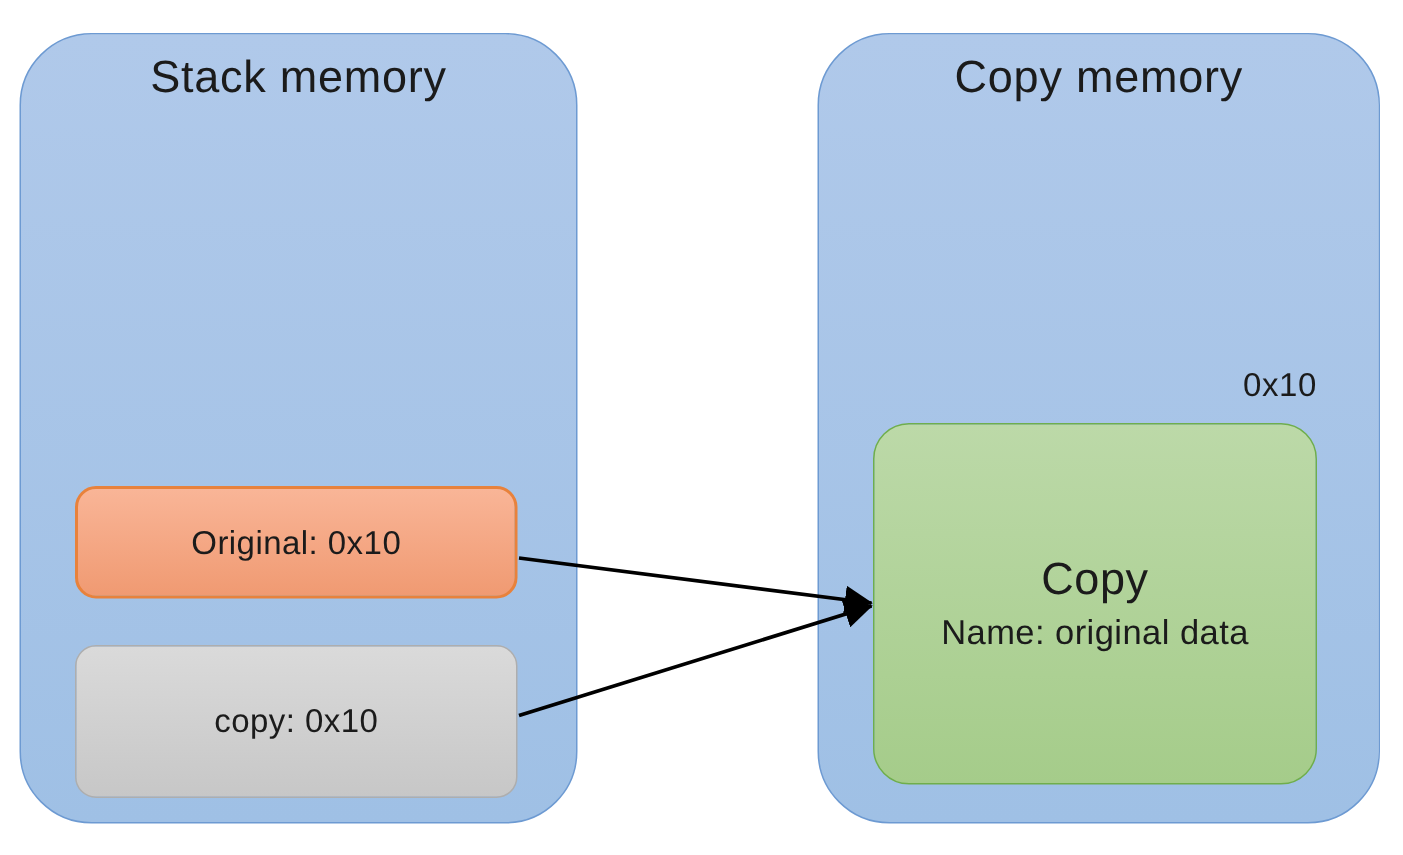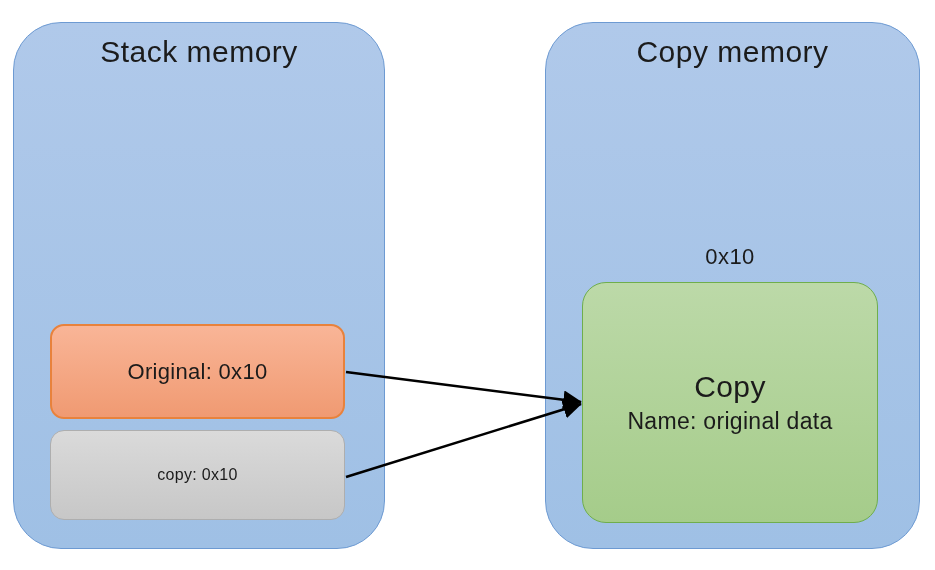--- a/index.html
+++ b/index.html
@@ -81,7 +81,7 @@
   .heap-address {
     position: absolute;
     left: 582px; top: 244px; width: 296px;
-    text-align: center;
+    text-align: right;
     font-size: 22px;
     letter-spacing: 0.4px;
   }

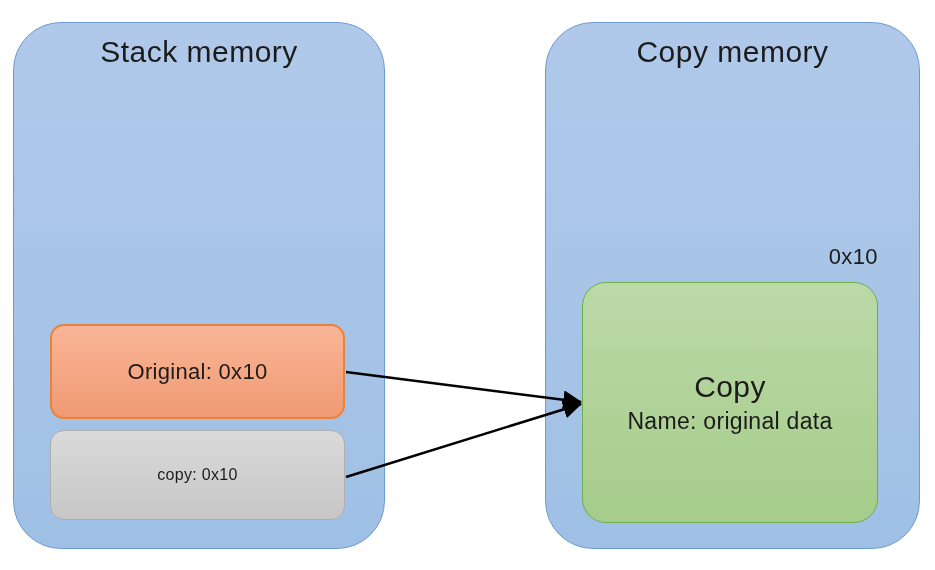--- a/index.html
+++ b/index.html
@@ -45,7 +45,7 @@
     text-align: center;
   }
   .node-original {
-    left: 50px; top: 324px; width: 295px; height: 95px;
+    left: 50px; top: 324px; width: 295px; height: 75px;
     border-radius: 14px;
     background: linear-gradient(180deg, var(--orange-top) 0%, var(--orange-bottom) 100%);
     border: 2px solid var(--orange-border);

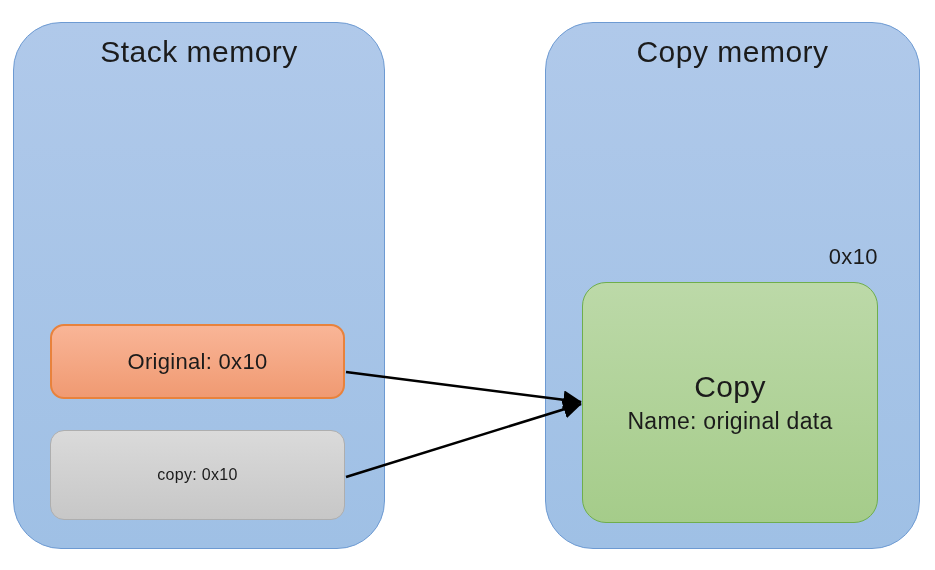--- a/index.html
+++ b/index.html
@@ -53,11 +53,11 @@
     letter-spacing: 0.3px;
   }
   .node-copyvar {
-    left: 50px; top: 430px; width: 295px; height: 90px;
+    left: 50px; top: 430px; width: 295px; height: 102px;
     border-radius: 14px;
     background: linear-gradient(180deg, var(--gray-top) 0%, var(--gray-bottom) 100%);
     border: 1.5px solid var(--gray-border);
-    font-size: 16px;
+    font-size: 22px;
     letter-spacing: 0.3px;
   }
   .node-heapobj {

